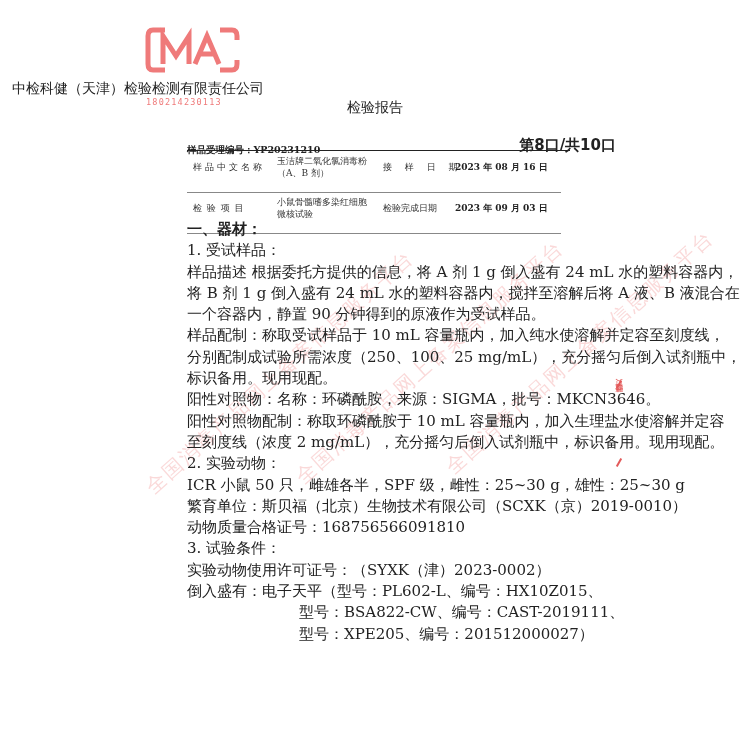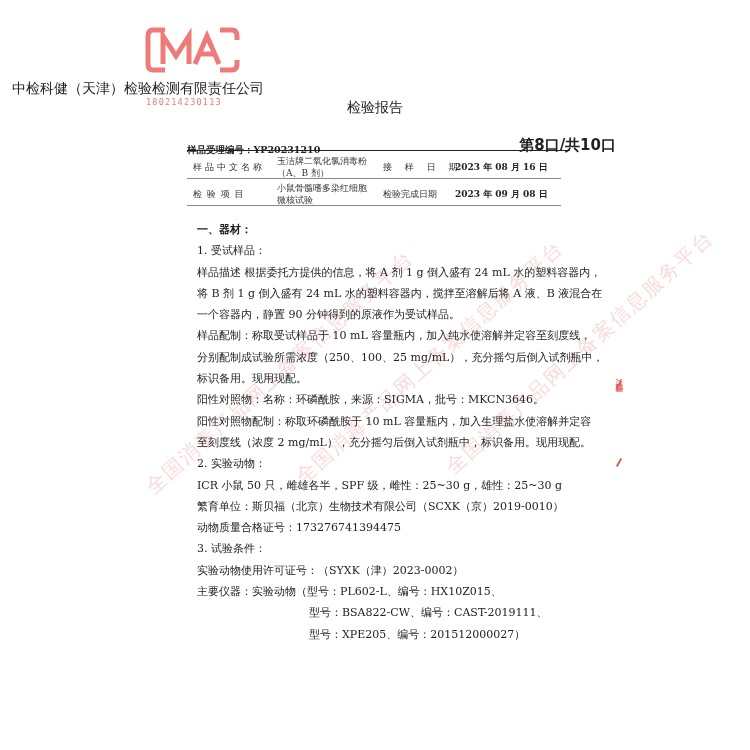--- a/index.html
+++ b/index.html
@@ -21,7 +21,7 @@
   .rule-thick { position: absolute; left: 187px; top: 150px; width: 383px; height: 0; border-top: 1.6px solid #222; }
 
   .info-table { position: absolute; left: 187px; top: 152px; width: 374px; font-size: 9px; }
-  .info-row { position: relative; height: 27px; border-bottom: 1px solid #888; }
+  .info-row { position: relative; height: 41px; border-bottom: 1px solid #888; }
   .info-row .k1 { position: absolute; left: 6px; top: 9px; letter-spacing: 3px; color: #333; }
   .info-row .v1 { position: absolute; left: 90px; top: 3px; line-height: 12px; width: 100px; color: #333; }
   .info-row .k2 { position: absolute; left: 196px; top: 9px; color: #333; }

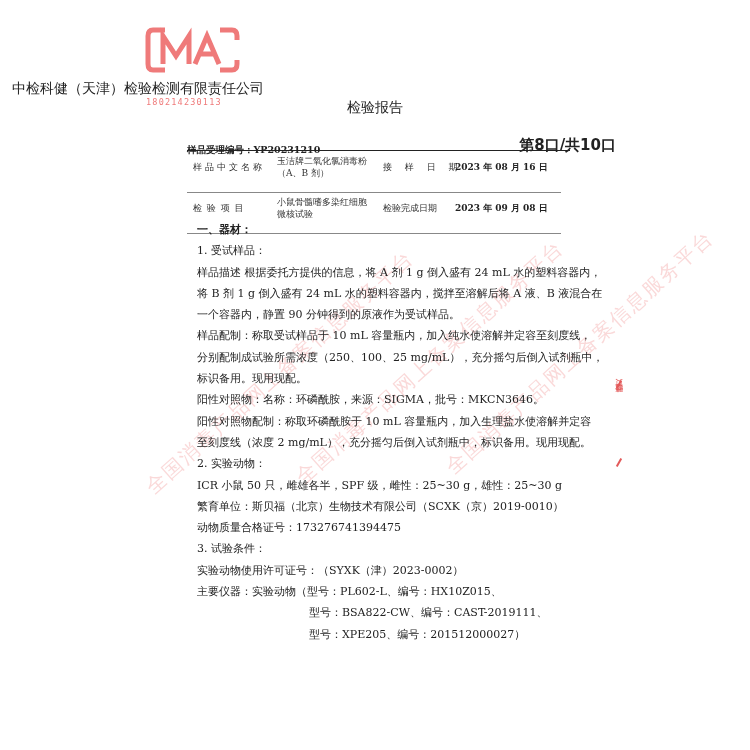--- a/index.html
+++ b/index.html
@@ -84,7 +84,7 @@
         <span>微核试验</span>
       </span>
       <span class="k2">检验完成日期</span>
-      <span class="v2">2023 年 09 月 08 日</span>
+      <span class="v2">2023 年 09 月 03 日</span>
     </div>
   </div>
 

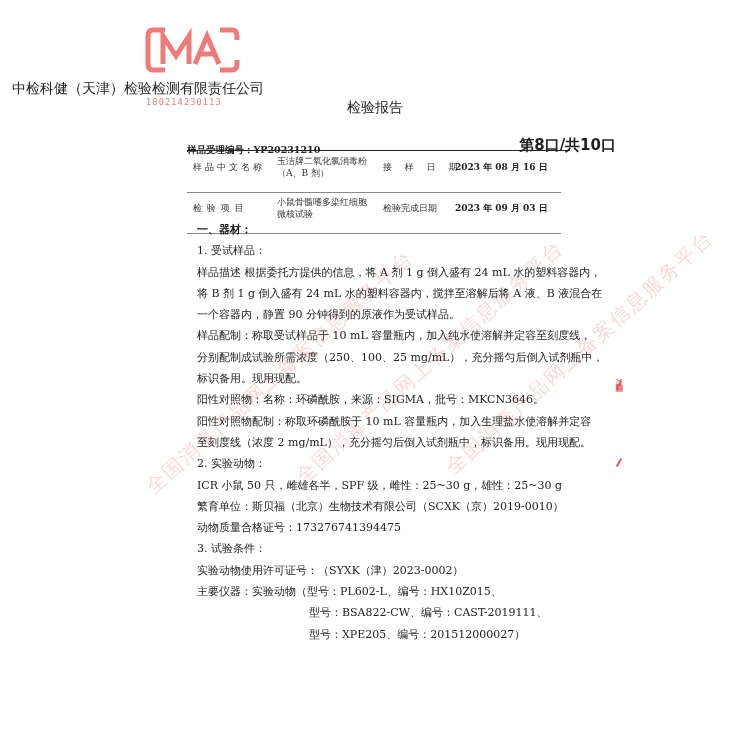--- a/index.html
+++ b/index.html
@@ -27,7 +27,7 @@
   .info-row .k2 { position: absolute; left: 196px; top: 9px; color: #333; }
   .info-row .v2 { position: absolute; left: 268px; top: 9px; color: #222; font-weight: bold; }
 
-  .body-text { position: absolute; left: 197px; top: 219px; width: 410px; font-size: 11px; line-height: 21.3px; color: #222; }
+  .body-text { position: absolute; left: 187px; top: 219px; width: 410px; font-size: 15px; line-height: 21.3px; color: #222; }
   .body-text p { white-space: nowrap; }
   .body-text .h { font-weight: bold; }
   .body-text .ind { padding-left: 112px; }

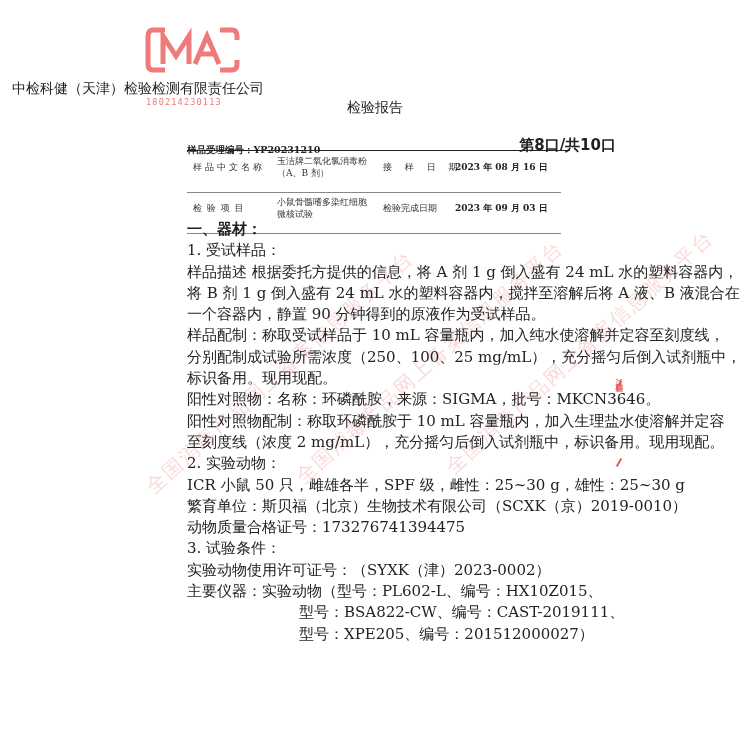--- a/index.html
+++ b/index.html
@@ -103,7 +103,7 @@
     <p>2. 实验动物：</p>
     <p>ICR 小鼠 50 只，雌雄各半，SPF 级，雌性：25~30 g，雄性：25~30 g</p>
     <p>繁育单位：斯贝福（北京）生物技术有限公司（SCXK（京）2019-0010）</p>
-    <p>动物质量合格证号：173276741394475</p>
+    <p>动物质量合格证号：168756566091810</p>
     <p>3. 试验条件：</p>
     <p>实验动物使用许可证号：（SYXK（津）2023-0002）</p>
     <p>主要仪器：实验动物（型号：PL602-L、编号：HX10Z015、</p>

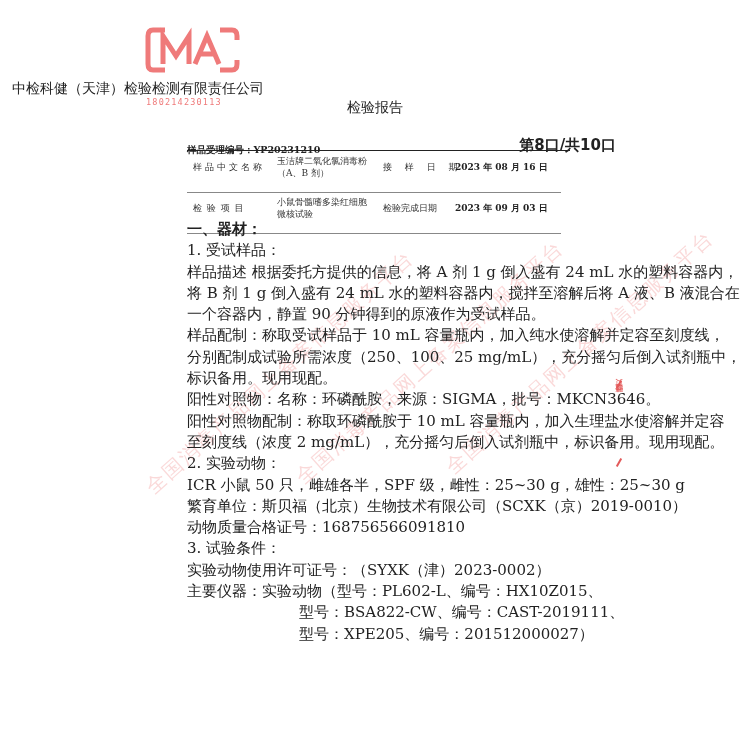--- a/index.html
+++ b/index.html
@@ -106,7 +106,7 @@
     <p>动物质量合格证号：168756566091810</p>
     <p>3. 试验条件：</p>
     <p>实验动物使用许可证号：（SYXK（津）2023-0002）</p>
-    <p>主要仪器：实验动物（型号：PL602-L、编号：HX10Z015、</p>
+    <p>倒入盛有：电子天平（型号：PL602-L、编号：HX10Z015、</p>
     <p class="ind">型号：BSA822-CW、编号：CAST-2019111、</p>
     <p class="ind">型号：XPE205、编号：201512000027）</p>
   </div>

